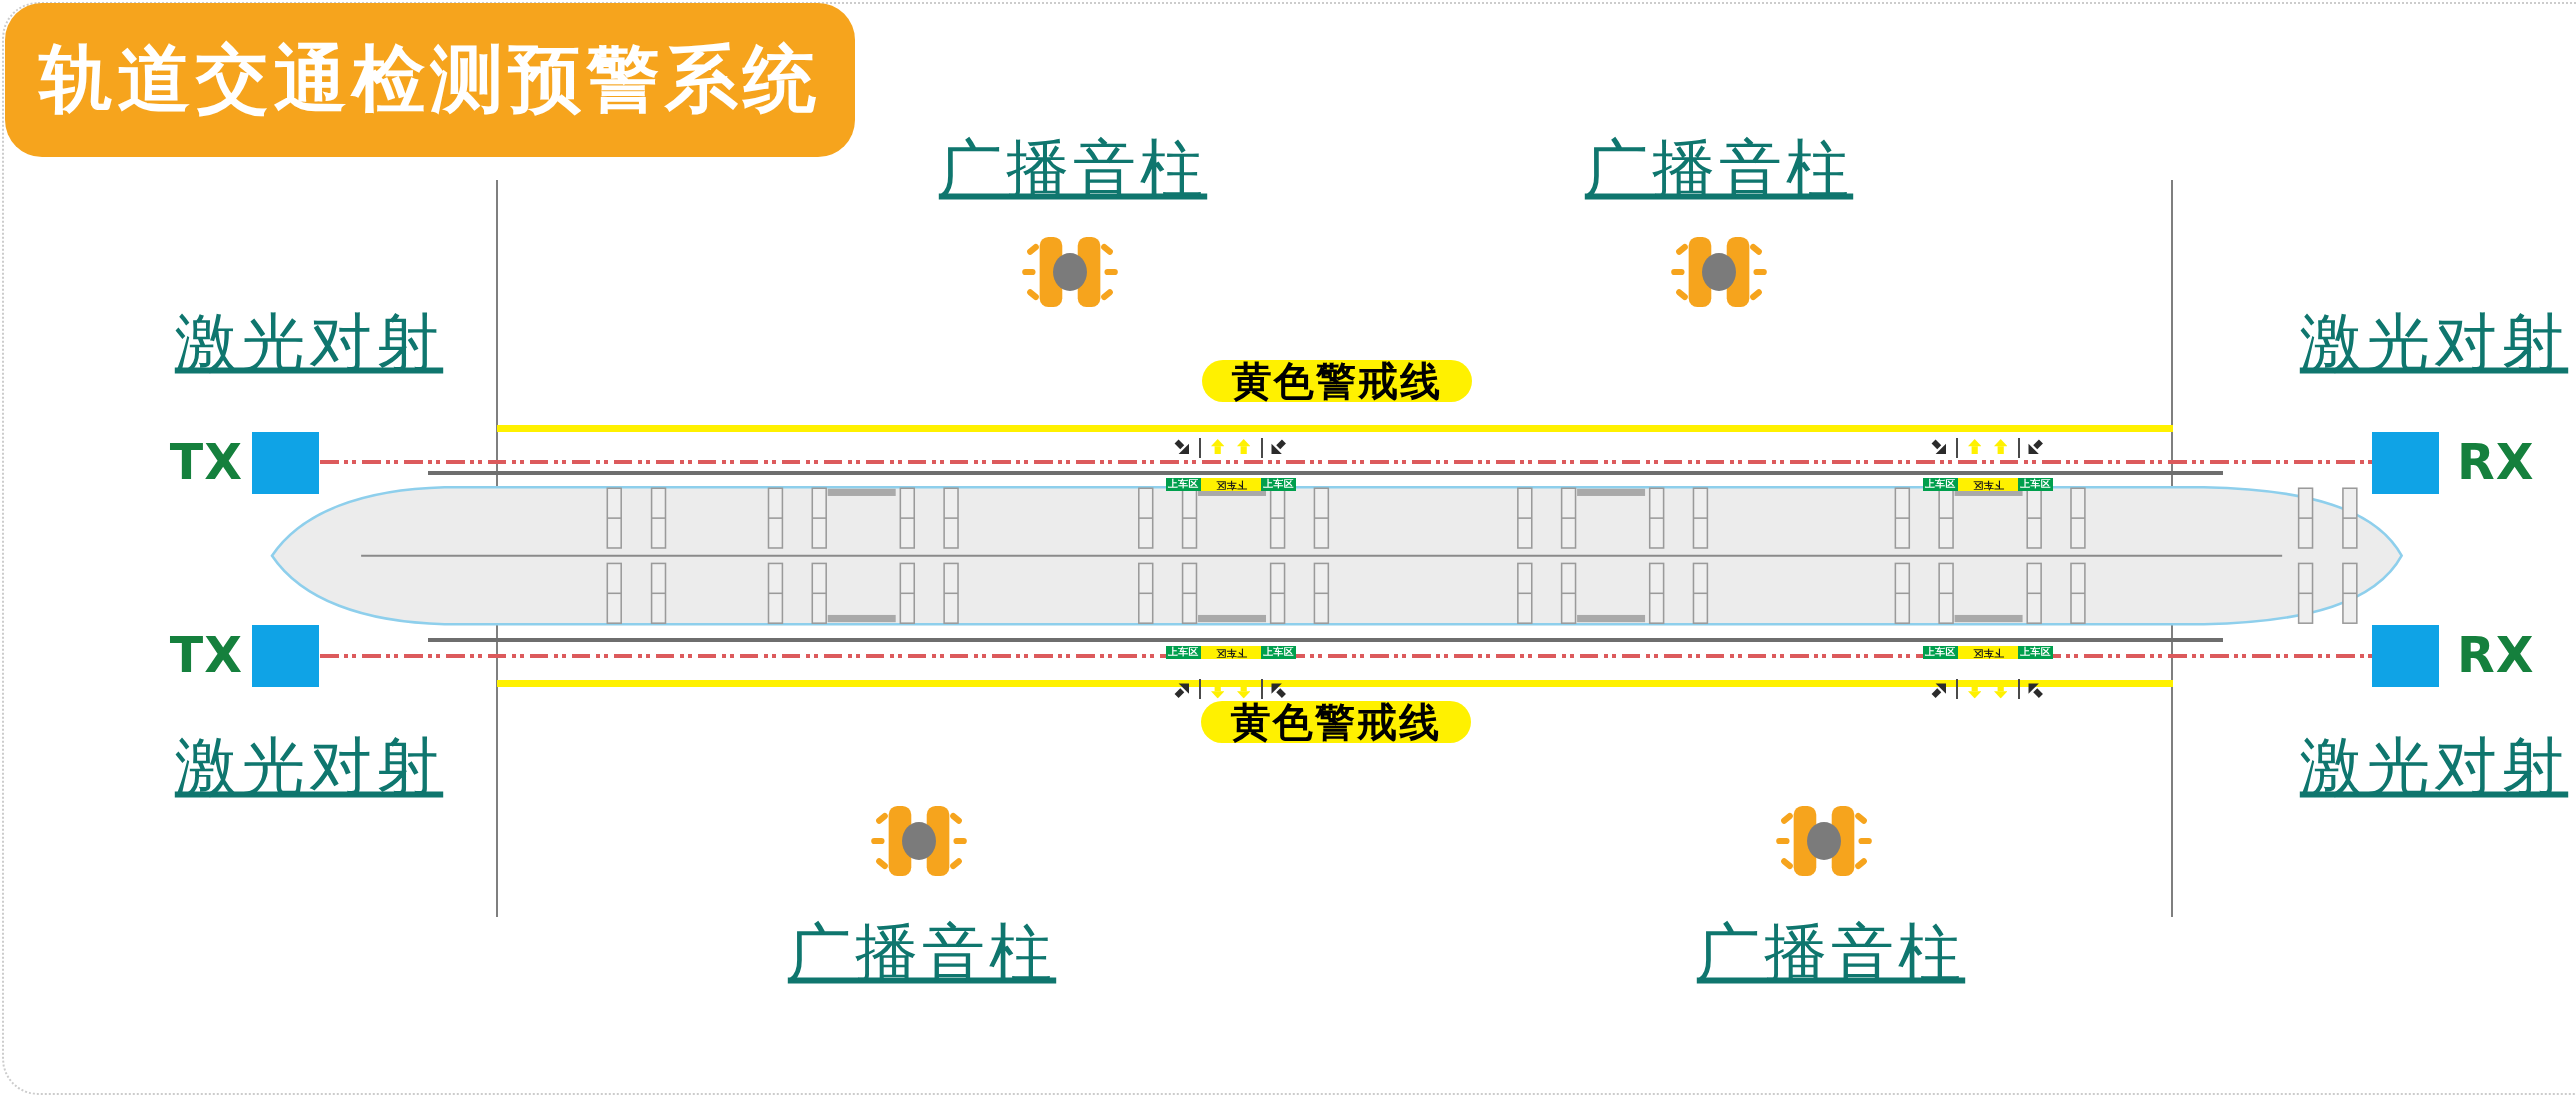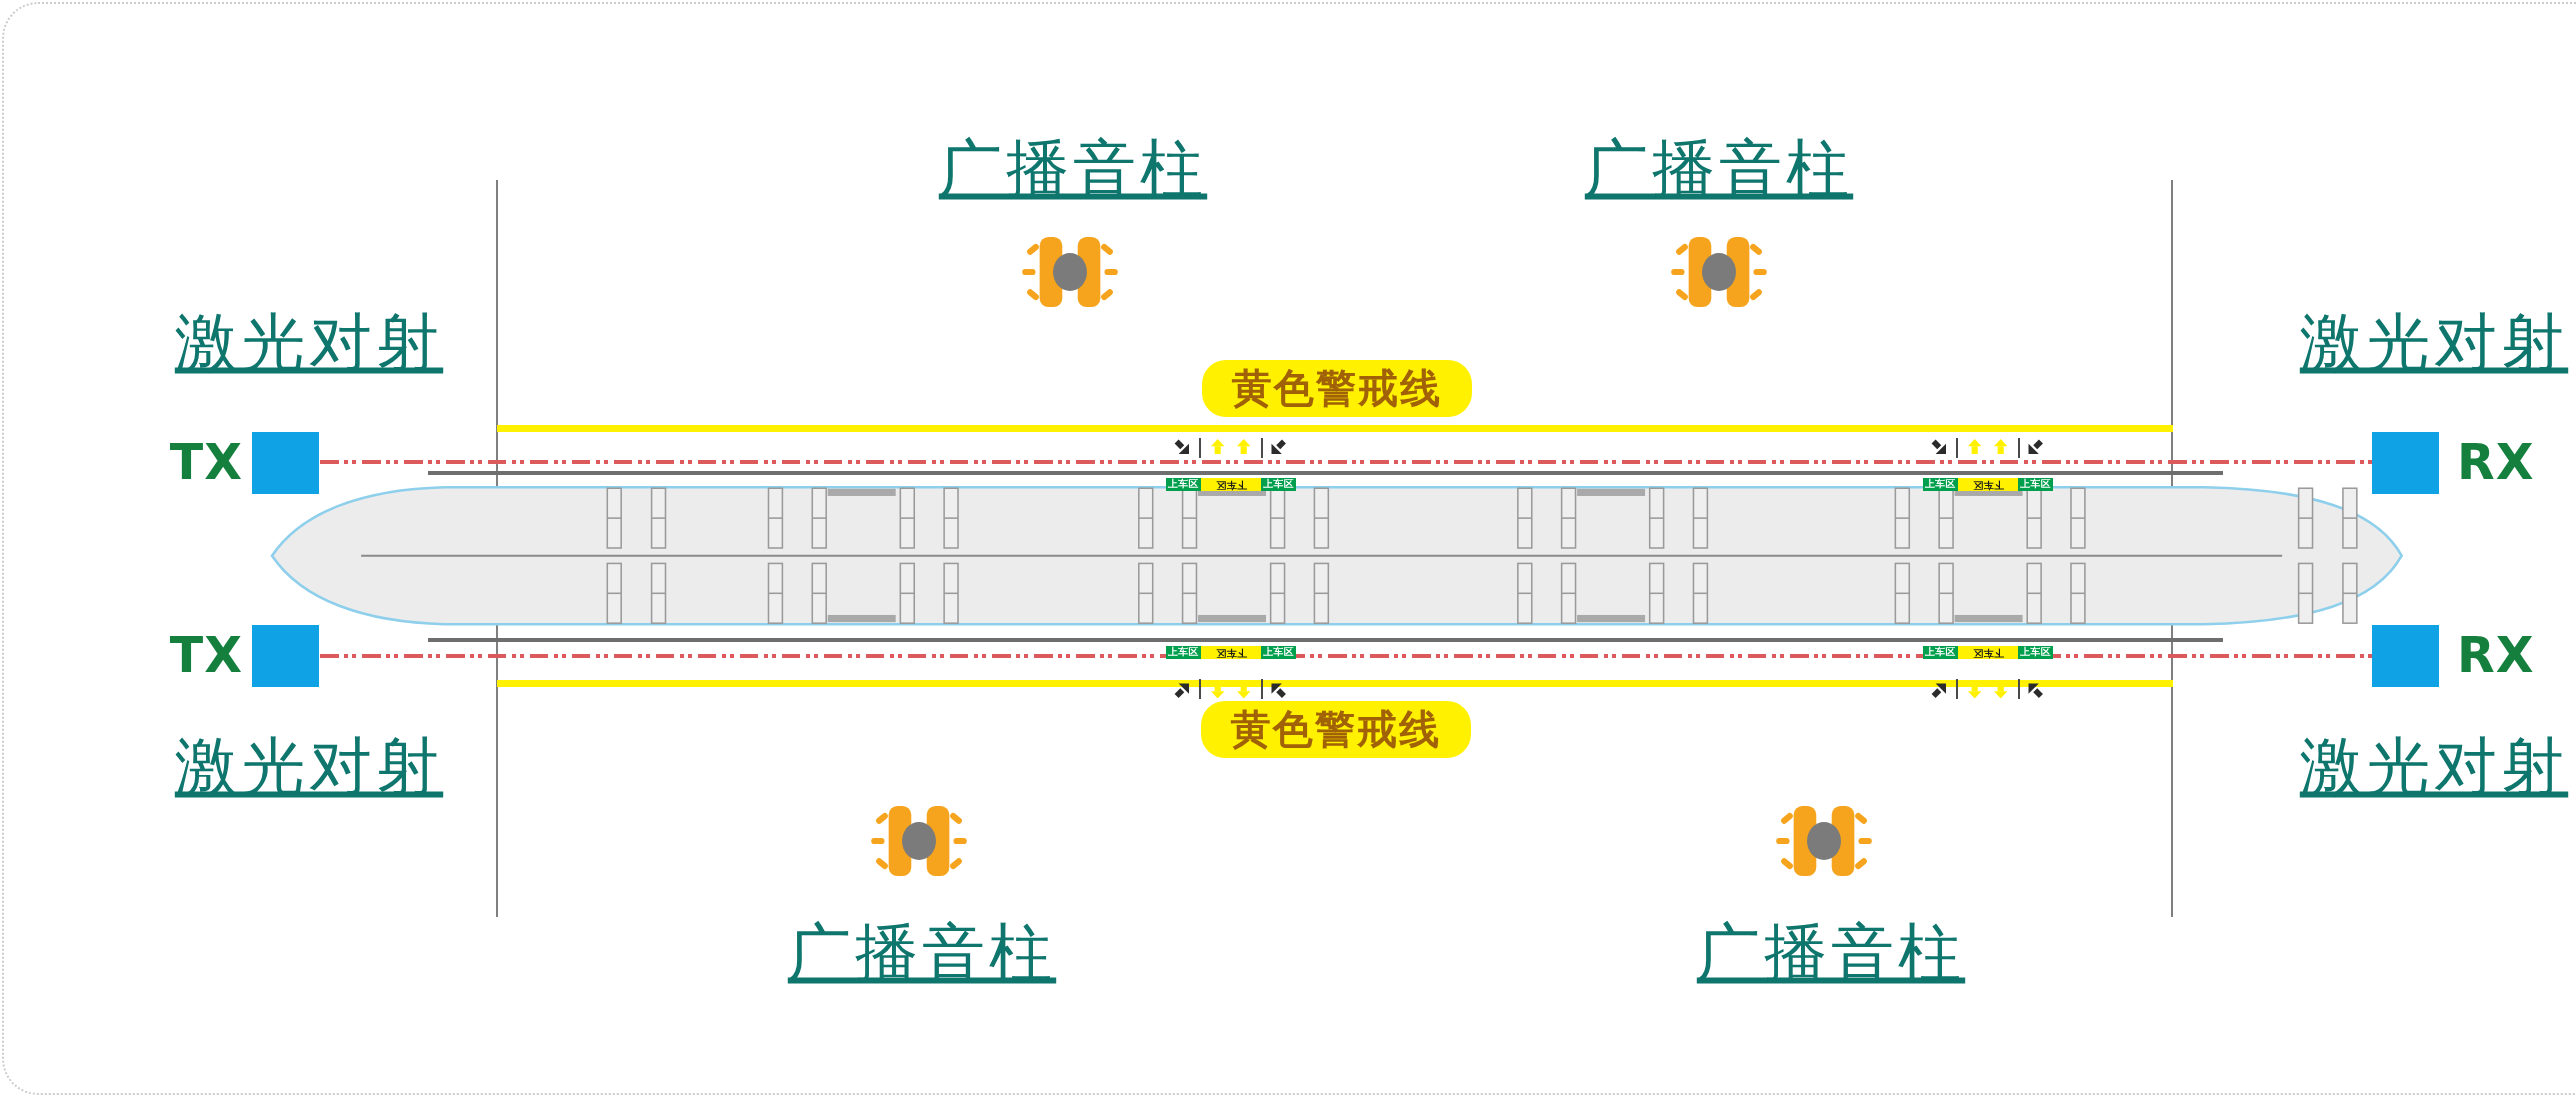--- a/index.html
+++ b/index.html
@@ -65,6 +65,7 @@
 
   <div class="page-border"></div>
 
+  <div class="title-badge">轨道交通检测预警系统</div>
 
   <div class="vline" style="left:496px;"></div>
   <div class="vline" style="left:2171px;"></div>

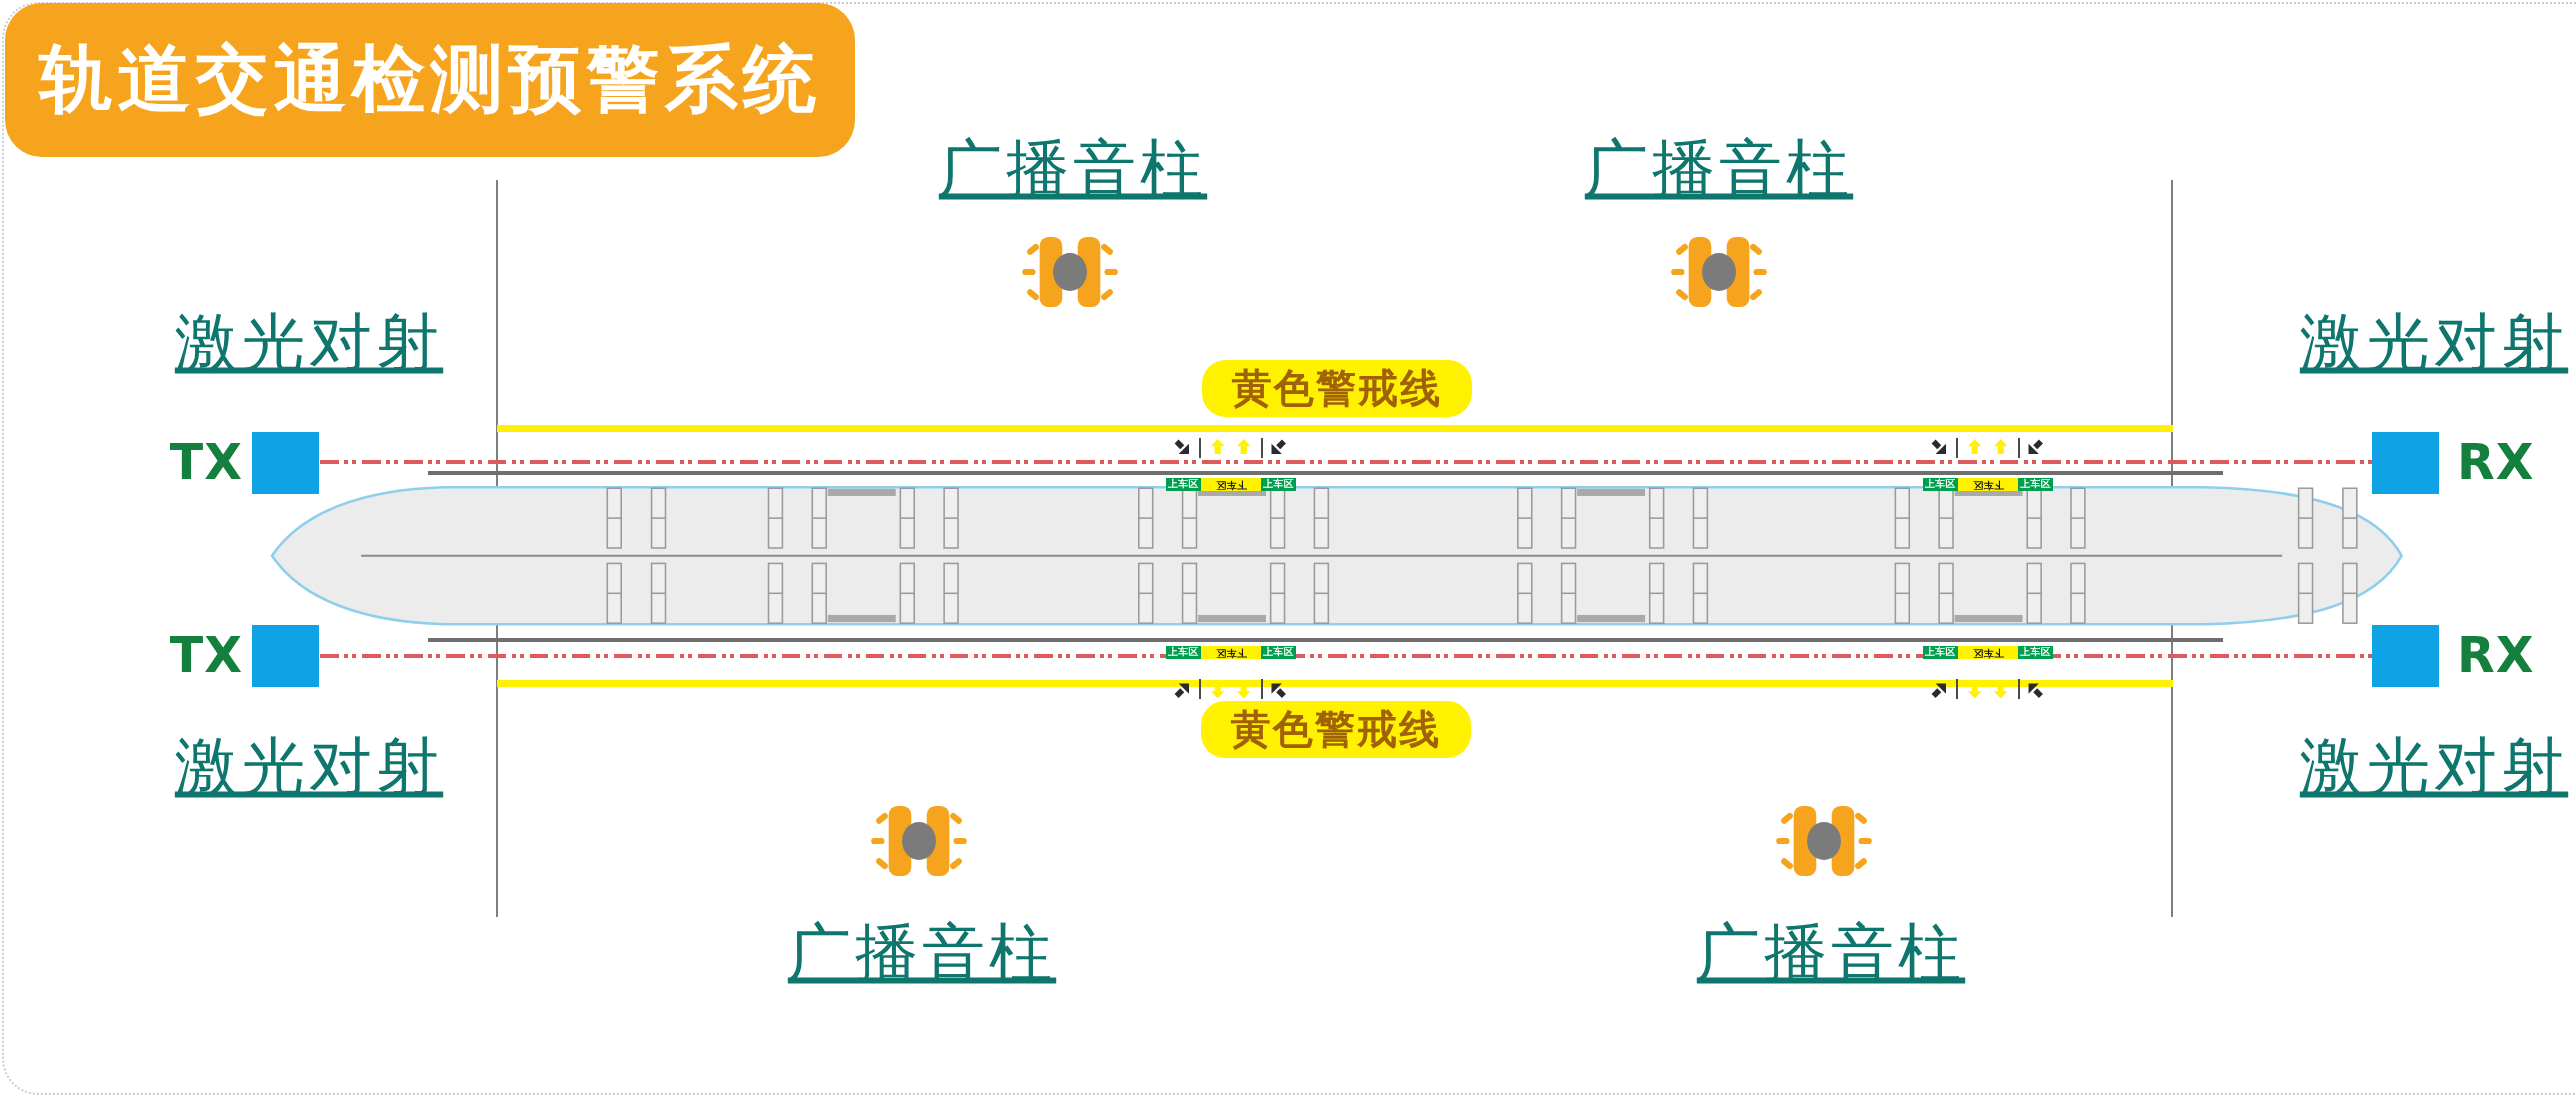--- a/index.html
+++ b/index.html
@@ -29,9 +29,9 @@
 
   .train-svg{position:absolute;left:0;top:0;pointer-events:none;}
 
-  .warn-badge{position:absolute;width:270px;height:57px;background:#FFF100;border-radius:24px;
+  .warn-badge{position:absolute;width:270px;height:42px;background:#FFF100;border-radius:24px;
     display:flex;align-items:center;justify-content:center;font-size:40px;font-weight:bold;
-    color:#a16207;letter-spacing:2.1px;white-space:nowrap;}
+    color:#000000;letter-spacing:2.1px;white-space:nowrap;}
 
   .spk-icon{position:absolute;transform:translate(-50%,-50%);}
 

